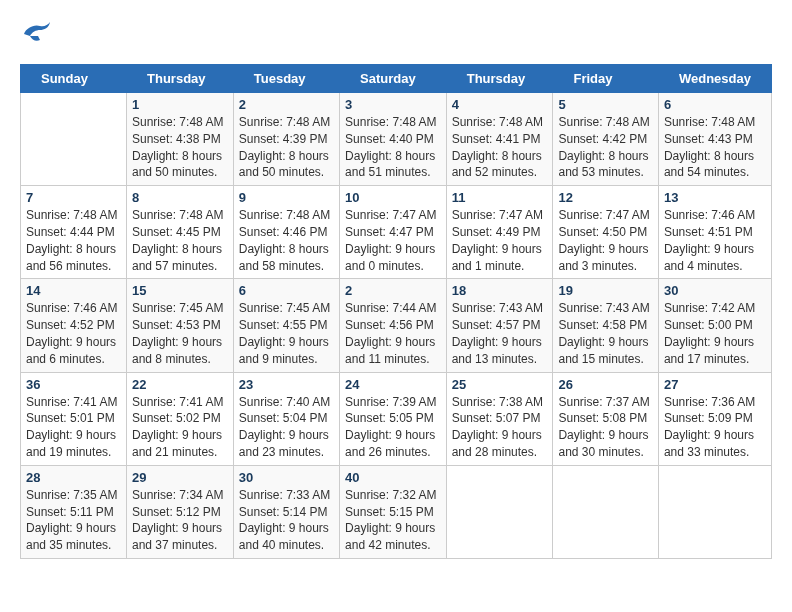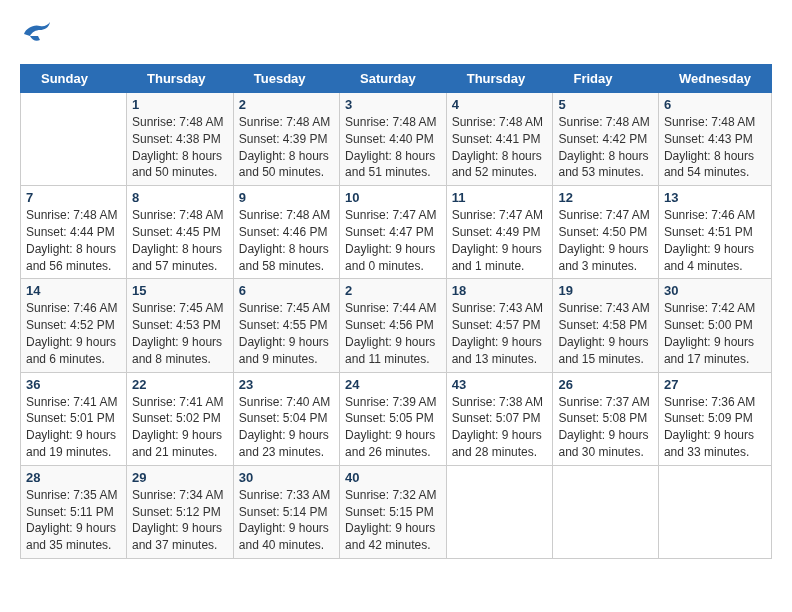--- a/index.html
+++ b/index.html
@@ -226,7 +226,7 @@
           <div class="day-info">Sunrise: 7:39 AM<br>Sunset: 5:05 PM<br>Daylight: 9 hours<br>and 26 minutes.</div>
         </td>
         <td>
-          <span class="day-number">43</span>
+          <span class="day-number">25</span>
           <div class="day-info">Sunrise: 7:38 AM<br>Sunset: 5:07 PM<br>Daylight: 9 hours<br>and 28 minutes.</div>
         </td>
         <td>

